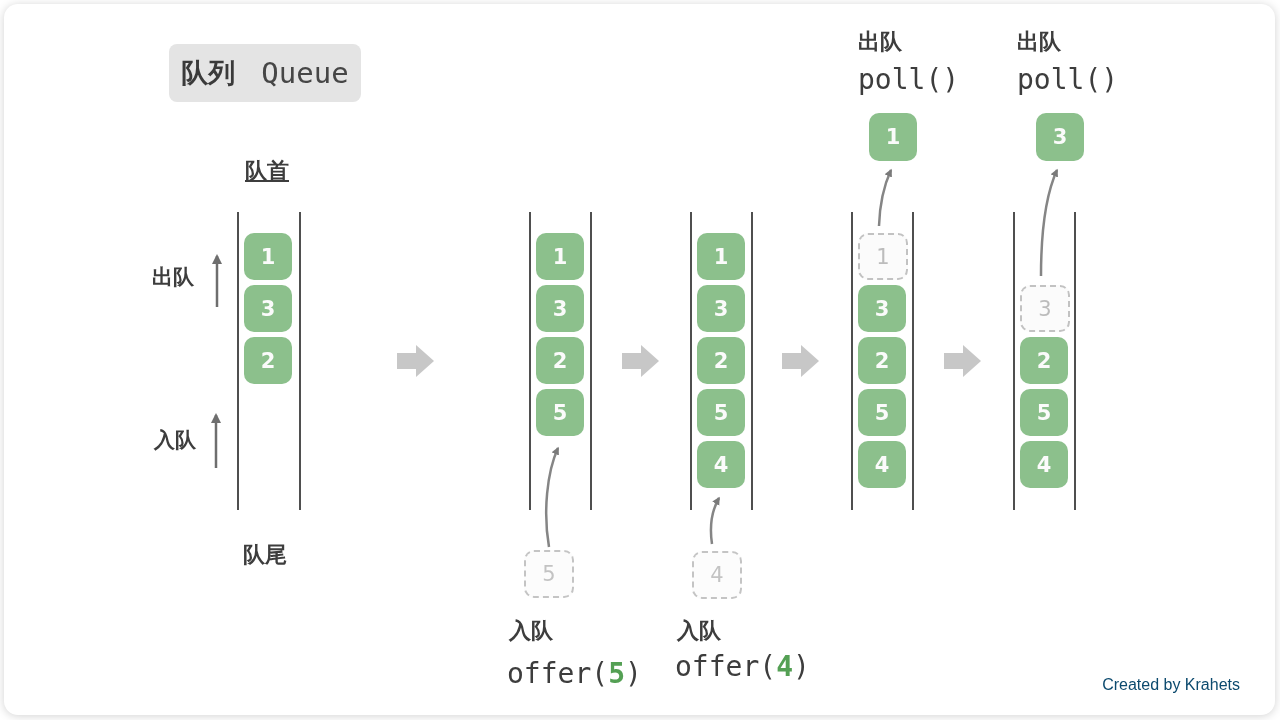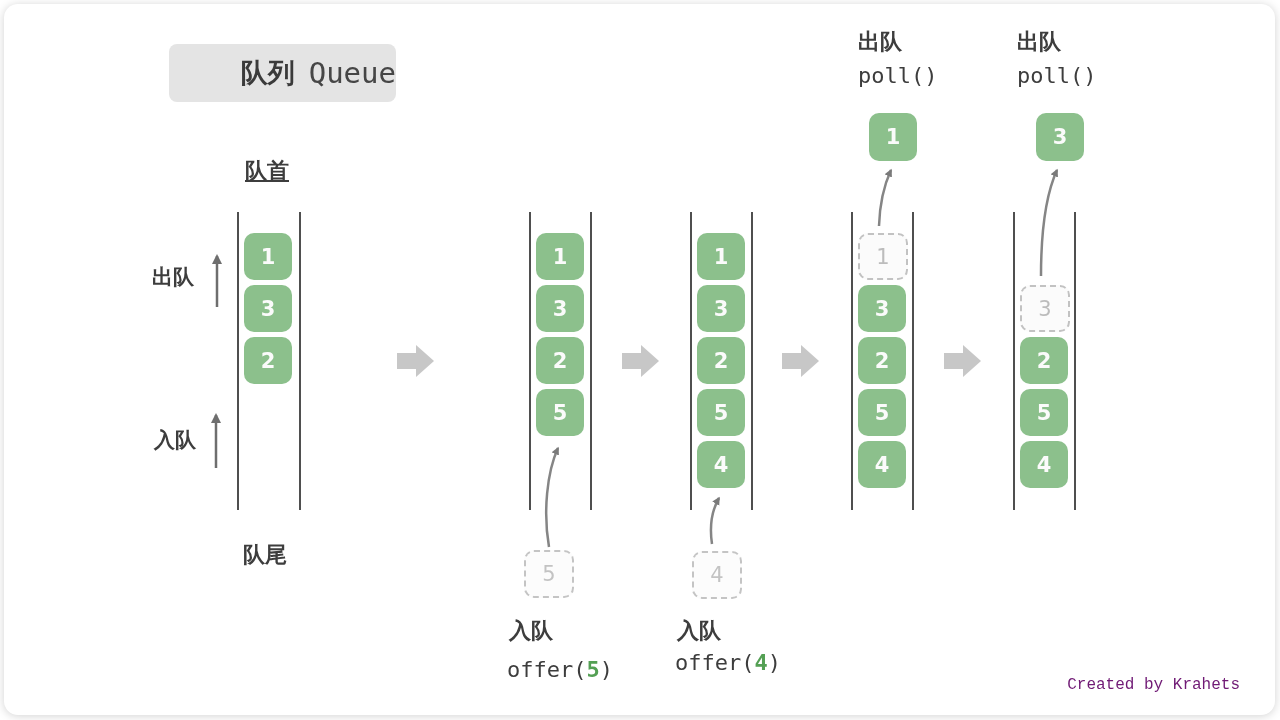--- a/index.html
+++ b/index.html
@@ -26,11 +26,11 @@
   
   .title-badge {
     left: 169px; top: 44px;
-    width: 227px; height: 58px;
+    width: 192px; height: 58px;
     background: #e4e4e4;
     border-radius: 8px;
-    display: flex; align-items: center; justify-content: flex-end;
-    gap: 14px;
+    display: flex; align-items: center; justify-content: center;
+    gap: 26px;
   }
   .title-zh { font-size: 27px; font-weight: bold; color: #3a3a3a; }
   .title-en { font-family: "DejaVu Sans Mono", monospace; font-size: 29px; color: #464646; }

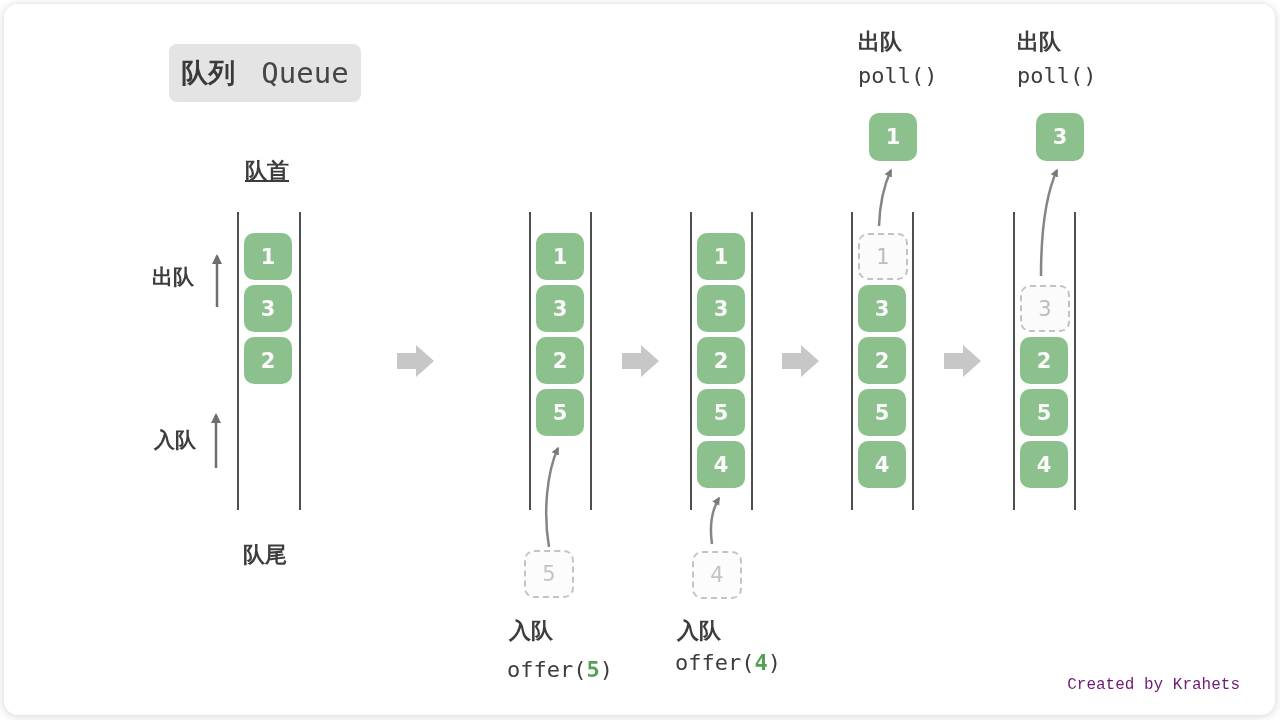--- a/index.html
+++ b/index.html
@@ -40,7 +40,7 @@
   .zh-label-sm { font-size: 21px; font-weight: bold; color: #3d3d3d; white-space: nowrap; }
   .mono-label {
     font-family: "DejaVu Sans Mono", monospace;
-    font-size: 22px; color: #3d3d3d; white-space: nowrap;
+    font-size: 28px; color: #3d3d3d; white-space: nowrap;
   }
   .accent { color: #54a054; font-weight: bold; }
 

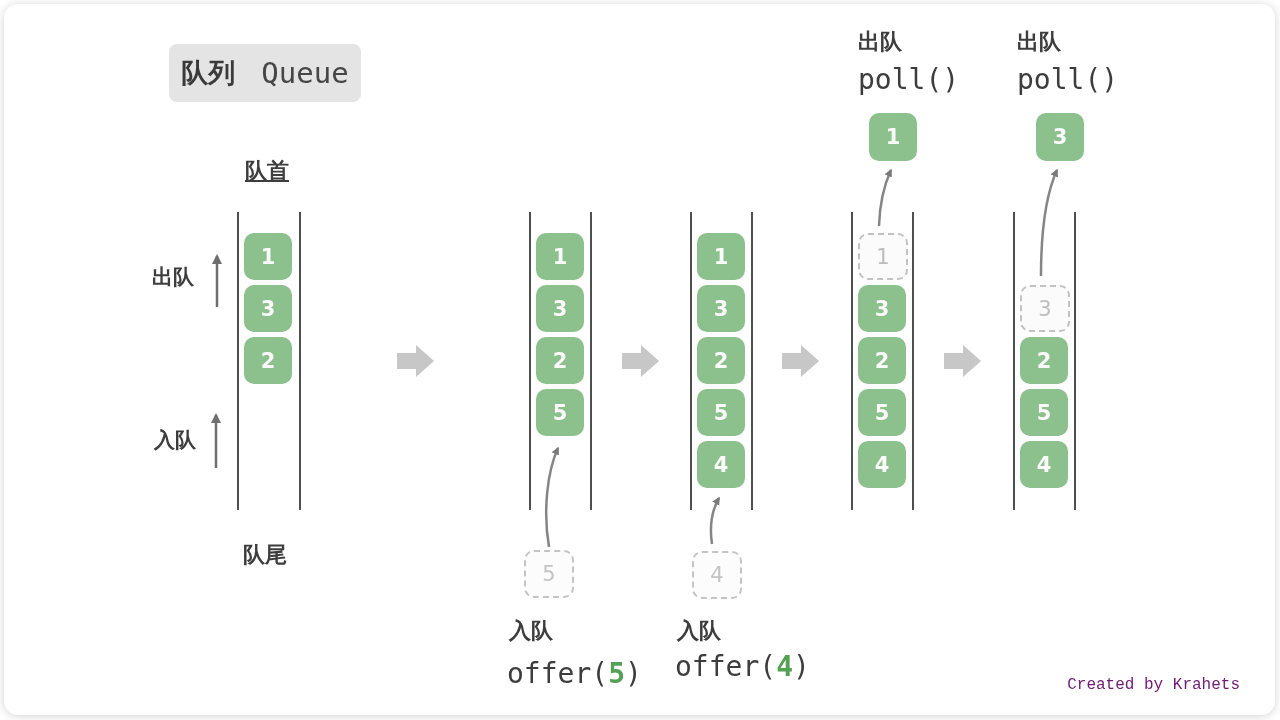--- a/index.html
+++ b/index.html
@@ -77,8 +77,8 @@
   }
 
   .credit {
-    font-family: Liberation Mono, monospace;
-    font-size: 16px; color: #701a75; white-space: nowrap;
+    font-family: Liberation Sans, sans-serif;
+    font-size: 16px; color: #0c4a6e; white-space: nowrap;
   }
 
   svg.overlay {

